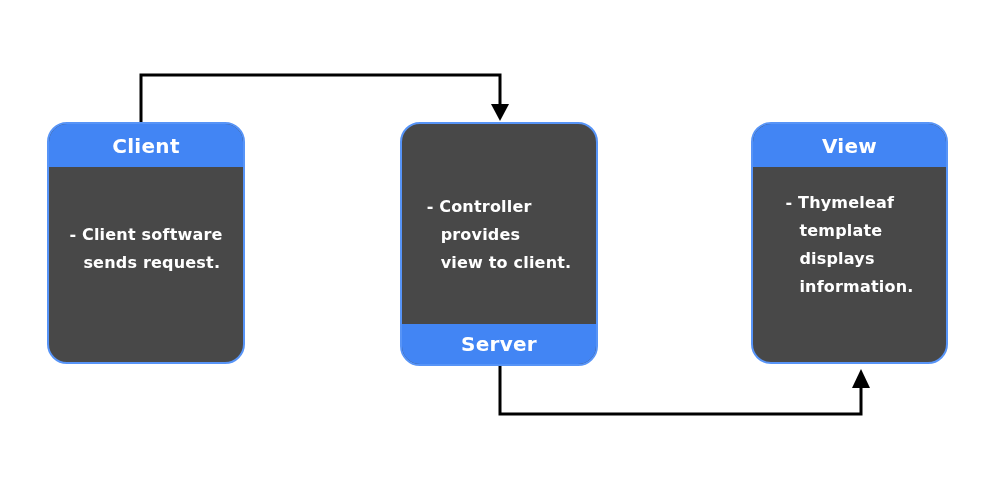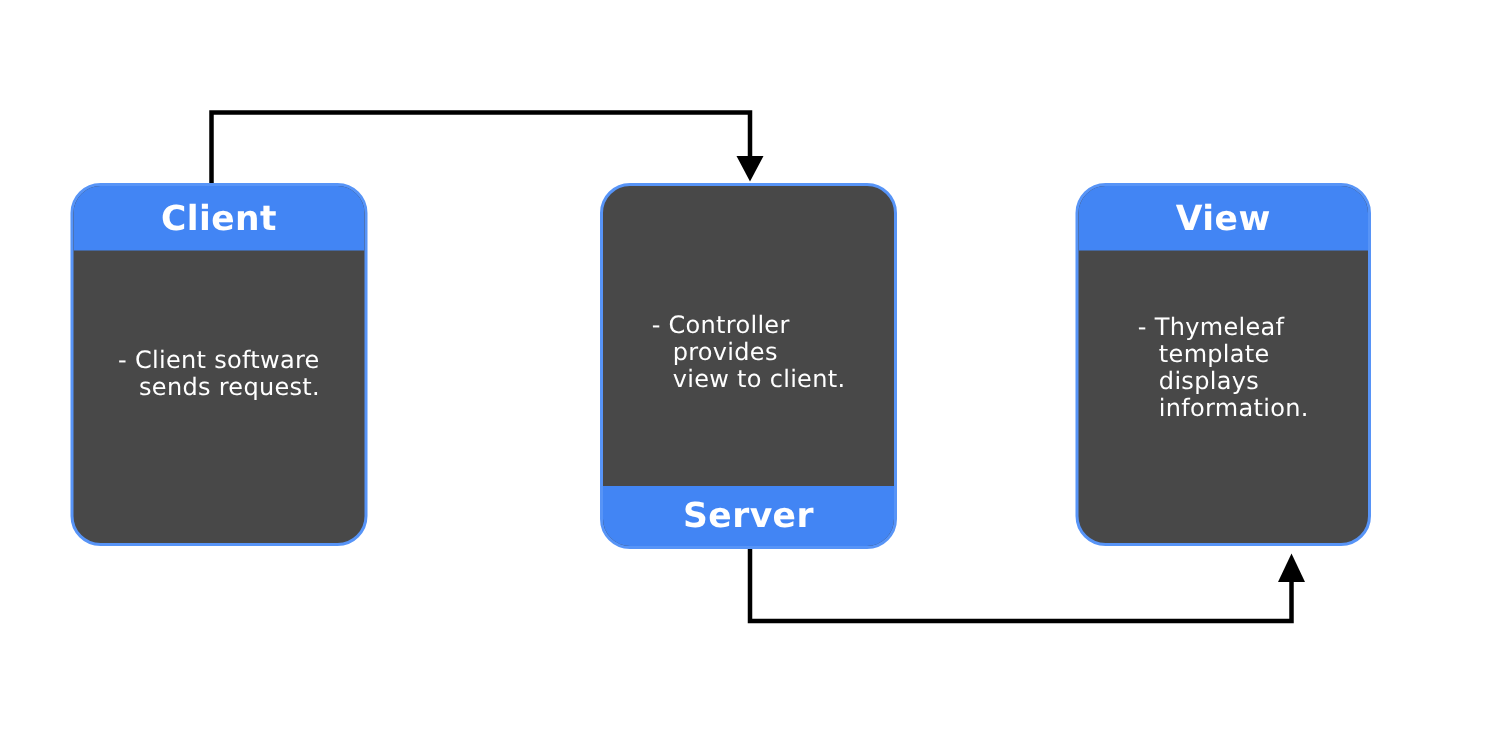--- a/index.html
+++ b/index.html
@@ -44,7 +44,7 @@
   .node-title {
     color: #ffffff;
     font-weight: bold;
-    font-size: 23px;
+    font-size: 20px;
     letter-spacing: 0.3px;
   }
   .node-body {

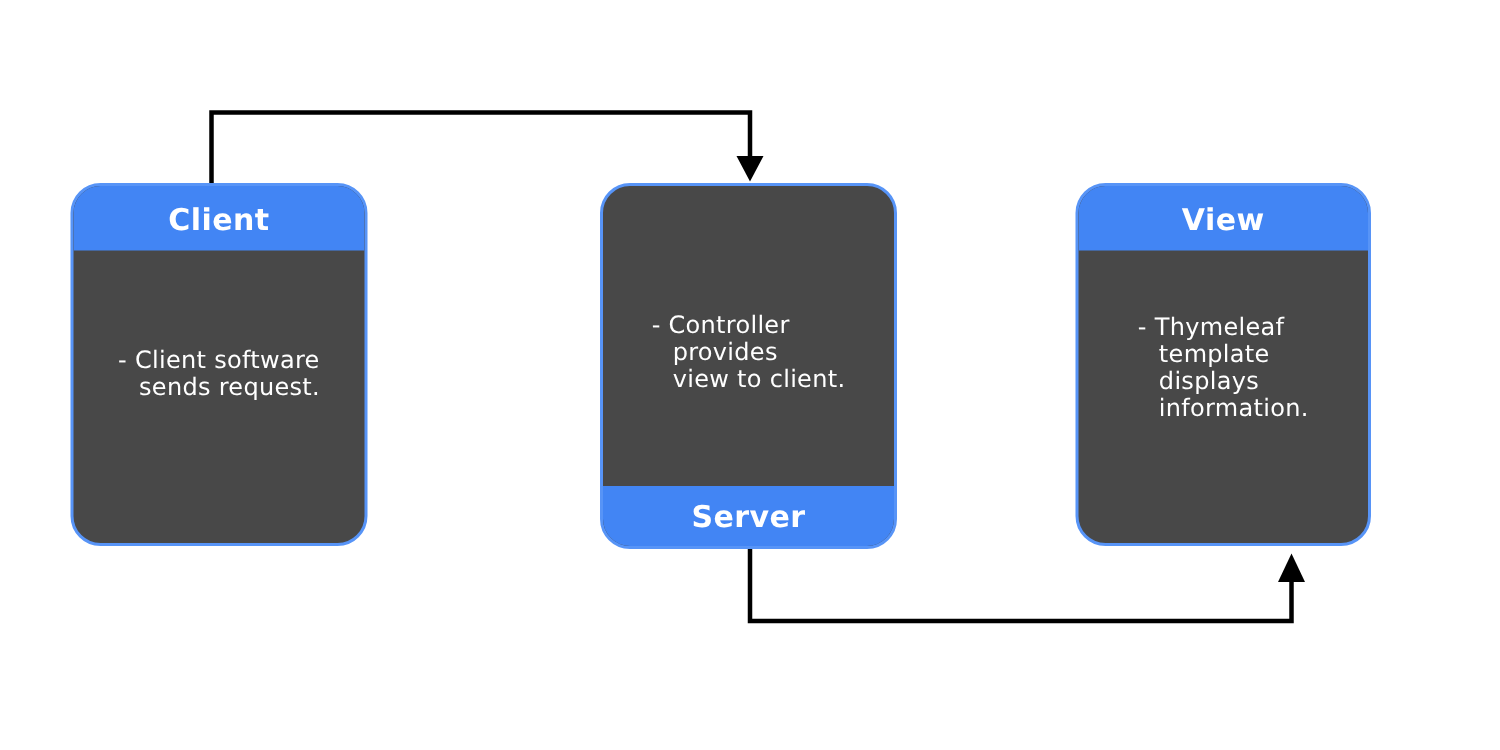--- a/index.html
+++ b/index.html
@@ -68,7 +68,7 @@
   
   #node-client { left: 47px;  top: 122px; width: 198px; height: 242px; }
   #node-server { left: 400px; top: 122px; width: 198px; height: 244px; }
-  #node-view   { left: 717px; top: 122px; width: 197px; height: 242px; justify-content: flex-end; }
+  #node-view   { left: 751px; top: 122px; width: 197px; height: 242px; justify-content: flex-end; }
   #node-client .node-body { padding-bottom: 32px; }
   #node-server .node-body { padding-top: 22px; }
   #node-view   .node-body { padding-bottom: 40px; }

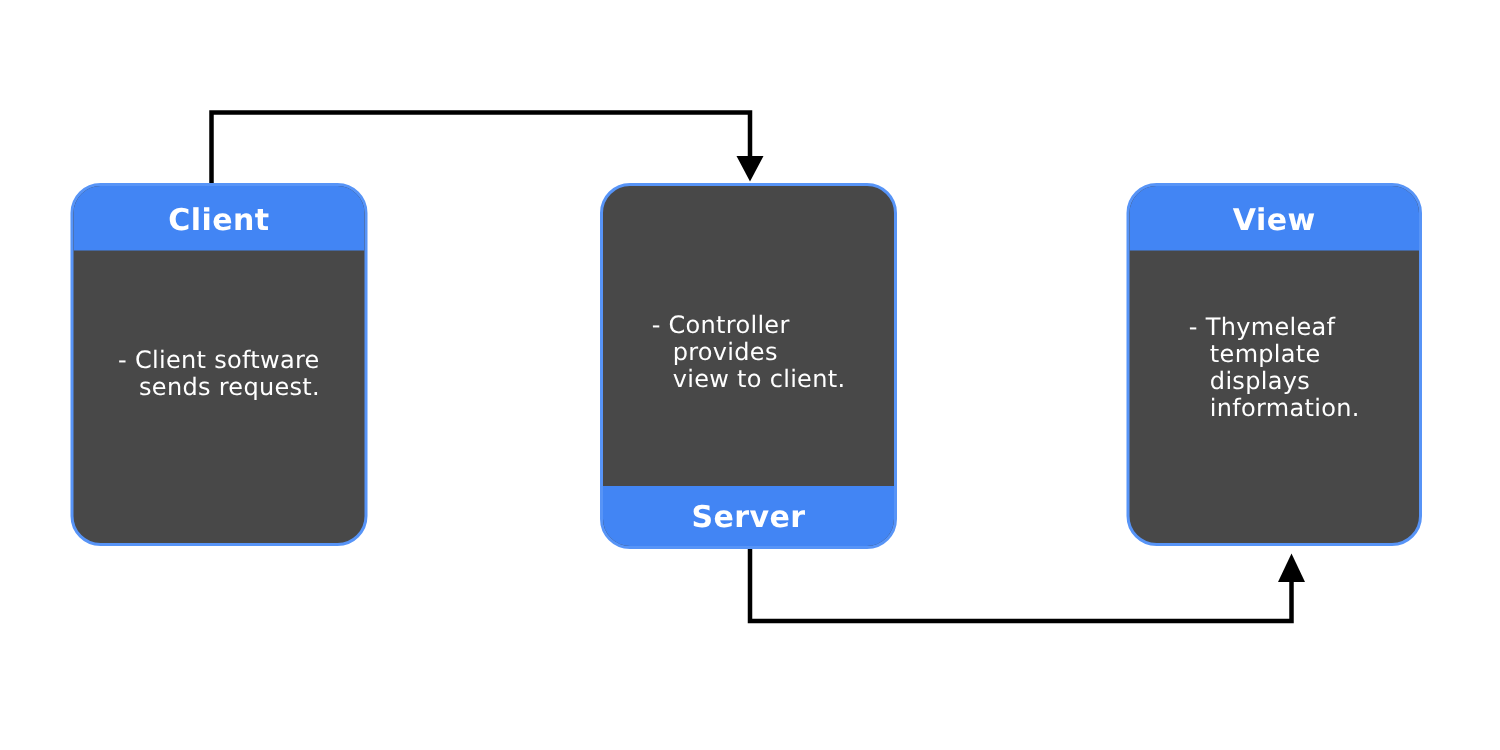--- a/index.html
+++ b/index.html
@@ -56,9 +56,9 @@
   }
   .node-note {
     color: #ffffff;
-    font-weight: normal;
+    font-weight: bold;
     font-size: 16px;
-    line-height: 18px;
+    line-height: 28px;
     letter-spacing: 0.2px;
     white-space: pre-line;
     text-align: left;

